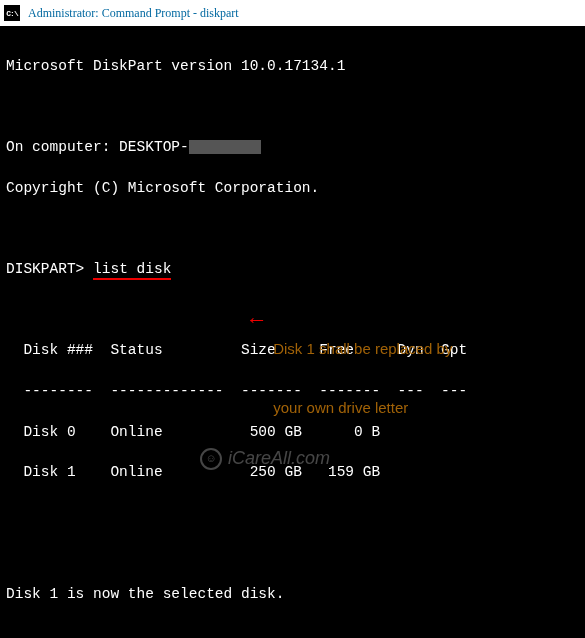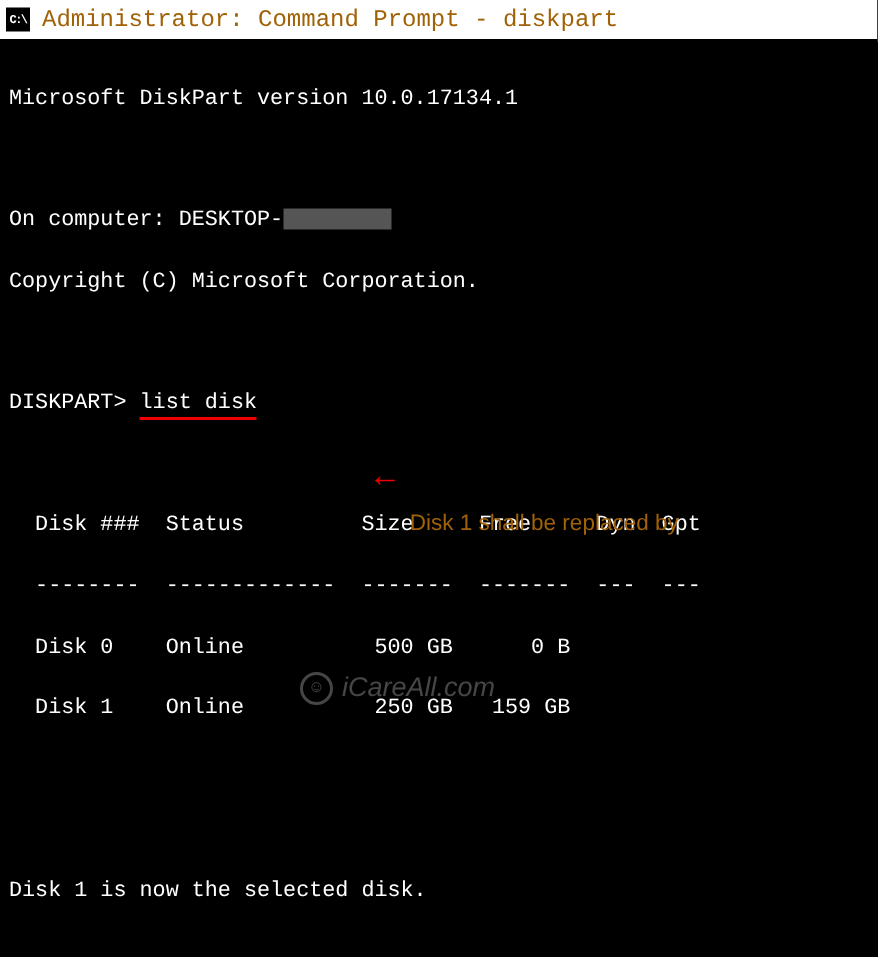--- a/index.html
+++ b/index.html
@@ -37,9 +37,9 @@
       letter-spacing: -1px;
     }
     .title-text {
-      font-family: Liberation Mono, monospace;
-      font-size: 16px;
-      color: #a16207;
+      font-family: Liberation Serif, serif;
+      font-size: 12px;
+      color: #0369a1;
     }
     .terminal {
       padding: 8px 6px;

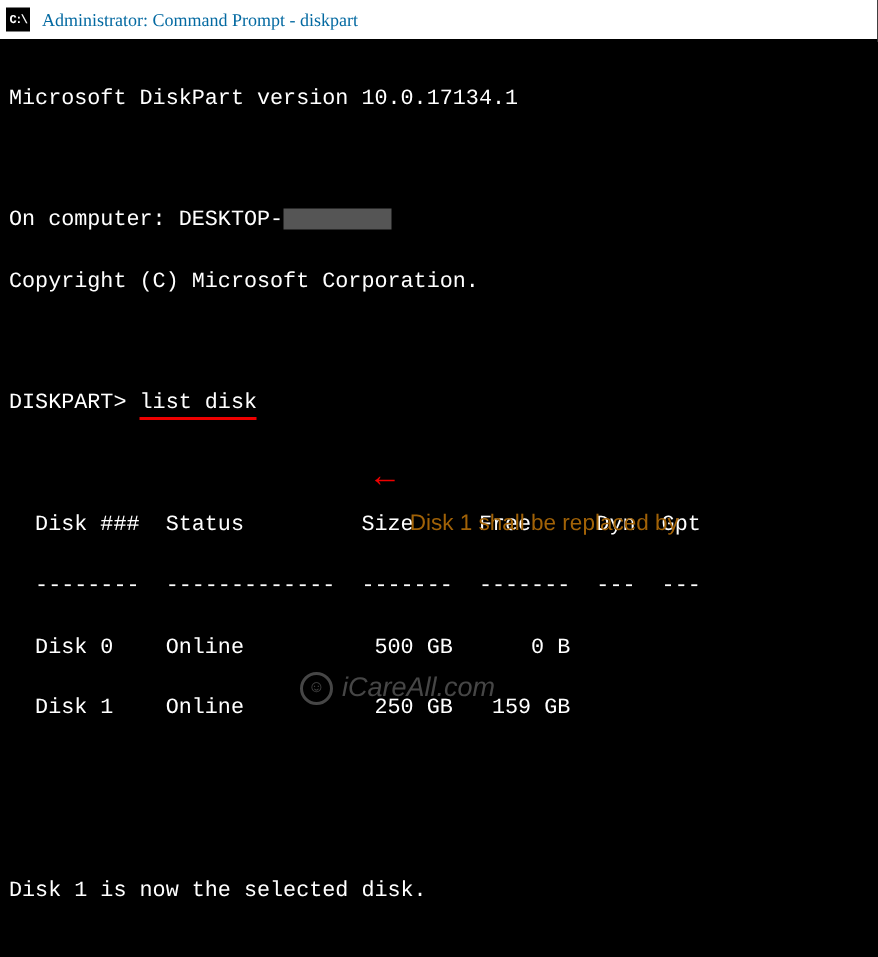--- a/index.html
+++ b/index.html
@@ -153,6 +153,7 @@
     <span class="arrow">←</span>
     <div class="annotation">
       <div>Disk 1 shall be replaced by</div>
+      <div>your own drive letter</div>
     </div>
   </div>
 

